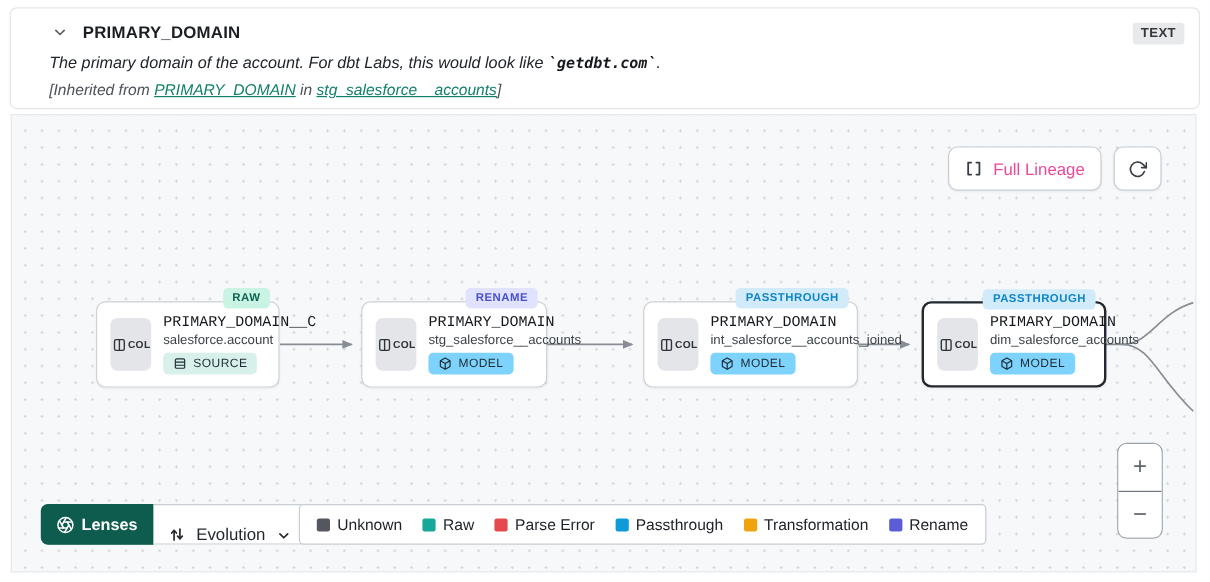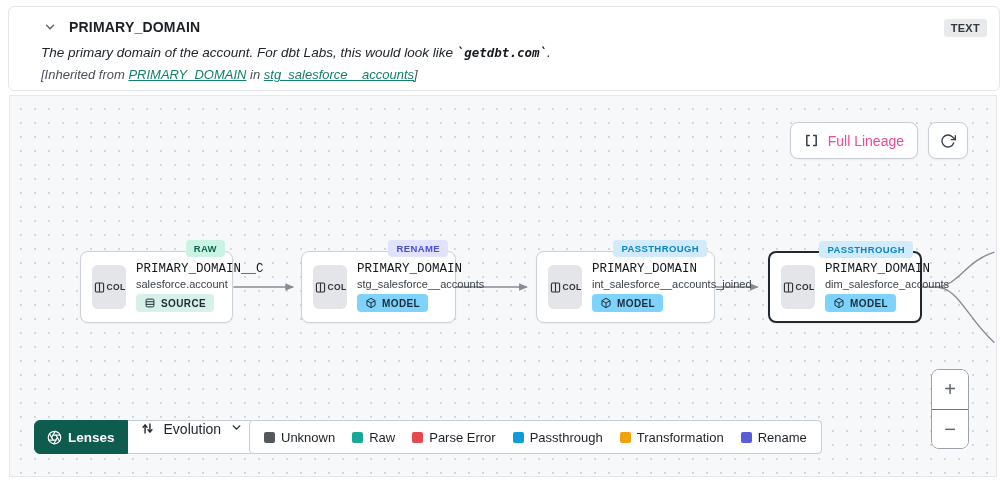--- a/index.html
+++ b/index.html
@@ -43,7 +43,7 @@
   .node-title { font-size:12.5px; color:#14181c; white-space:nowrap;font-family:Liberation Mono, monospace; }
   .node-sub { font-size:11px; color:#3c4249; white-space:nowrap; }
   .kind-pill { display:inline-flex; align-items:center; gap:5px; width:fit-content;
-    font-size:10px; font-weight:700; letter-spacing:.4px; color:#1e2b36; padding:3px 8px; border-radius:4px; margin-top:2px; }
+    font-size:10px; font-weight:400; letter-spacing:.4px; color:#1e2b36; padding:3px 8px; border-radius:4px; margin-top:2px; }
   .kind-source { background:#d7f1ea; }
   .kind-model { background:#7dd3fc; }
   .corner-tag { position:absolute; top:-12px; right:7px; font-size:9.5px; font-weight:700; letter-spacing:.4px;

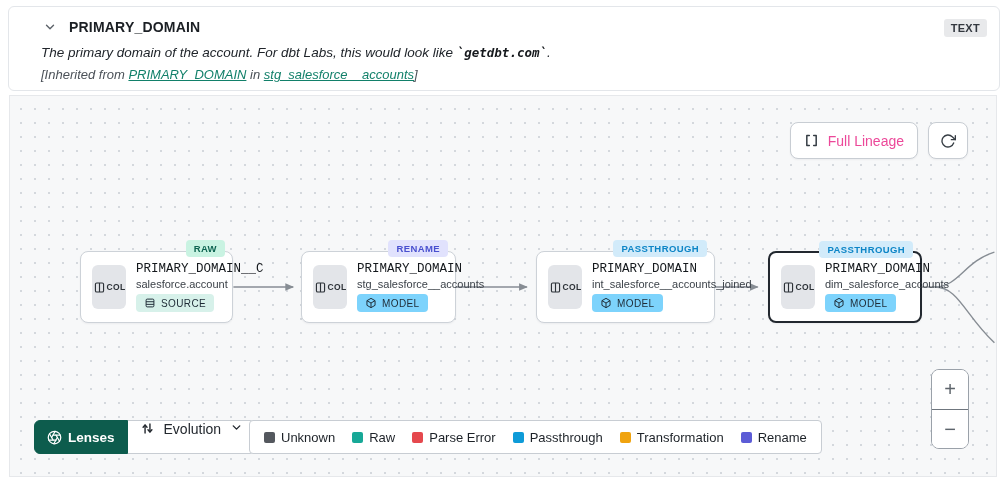--- a/index.html
+++ b/index.html
@@ -56,7 +56,7 @@
   .bl-controls { position:absolute; left:24px; bottom:22px; display:flex; }
   .lenses-btn { display:flex; align-items:center; gap:6px; background:#0d5c4d; border:1px solid #0d5c4d;
     color:#fff; font-size:13.5px; font-weight:700; padding:0 12px; height:34px; border-radius:6px 0 0 6px; cursor:pointer; }
-  .lens-select { display:flex; align-items:flex-start; gap:9px; background:#fff; border:1px solid #c8cdd3; border-left:none;
+  .lens-select { display:flex; align-items:flex-end; gap:9px; background:#fff; border:1px solid #c8cdd3; border-left:none;
     color:#23282e; font-size:14px; padding:0 12px; height:34px; border-radius:0 6px 6px 0; cursor:pointer; }
 
   .legend-bar { position:absolute; left:239px; bottom:22px; height:34px; background:#fff; border:1px solid #c8cdd3;

